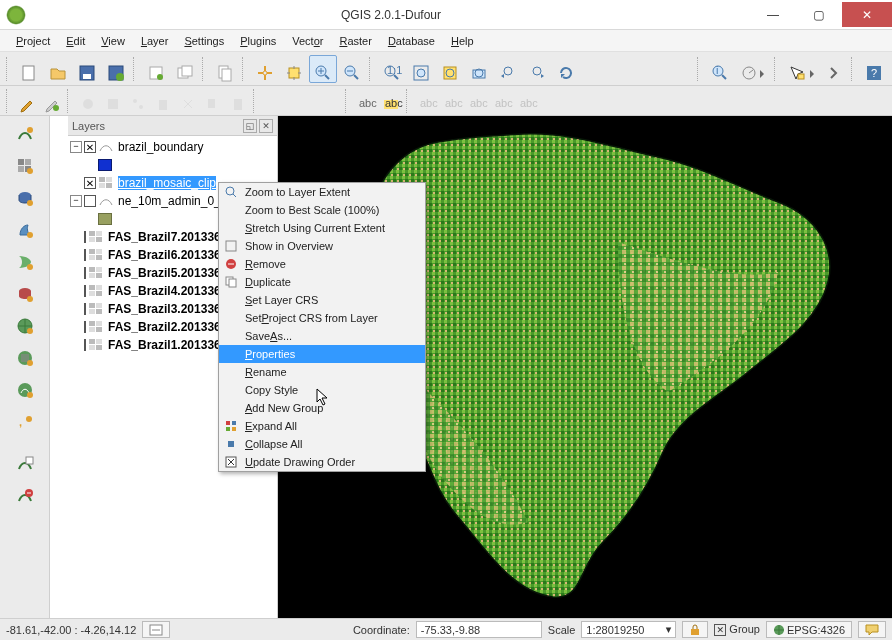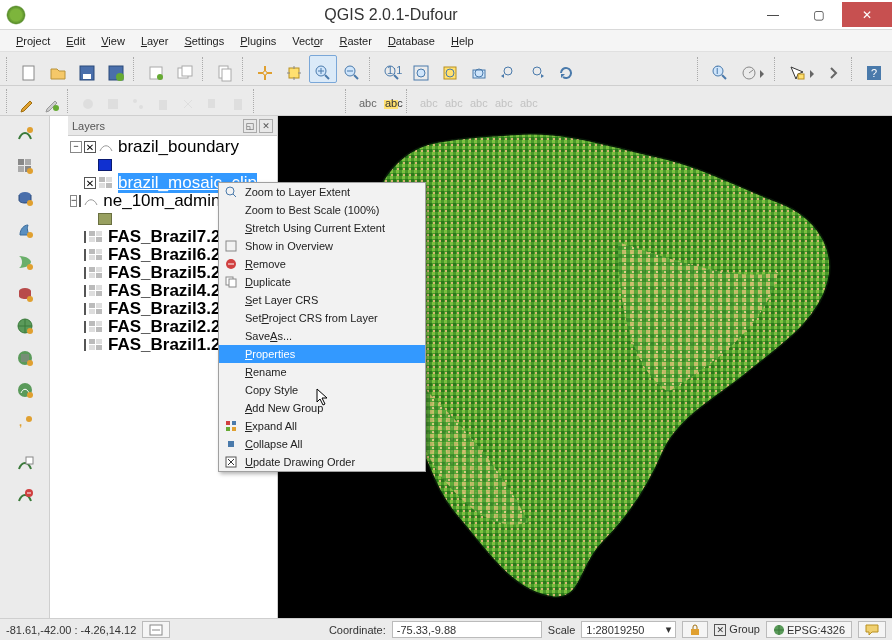--- a/index.html
+++ b/index.html
@@ -6,7 +6,7 @@
 body{width:892px;height:640px;background:#fff;overflow:hidden;position:relative;}
 .titlebar{height:30px;background:#fff;border-bottom:1px solid #d9d9d9;display:flex;align-items:center;position:relative;}
 .titlebar .logo{width:20px;height:20px;margin:0 6px;background:radial-gradient(circle at 50% 50%,#7db53c 40%,#5a8f2c 60%,transparent 70%);border-radius:50%;}
-.titlebar .title{flex:1;text-align:center;font-size:16px;color:#333;}
+.titlebar .title{flex:1;text-align:center;font-size:12px;color:#333;}
 .titlebar .winbtns{display:flex;}
 .titlebar .wbtn{width:46px;height:25px;display:flex;align-items:center;justify-content:center;font-size:12px;color:#333;}
 .titlebar .wbtn.close{background:#c75050;color:#fff;width:50px;}

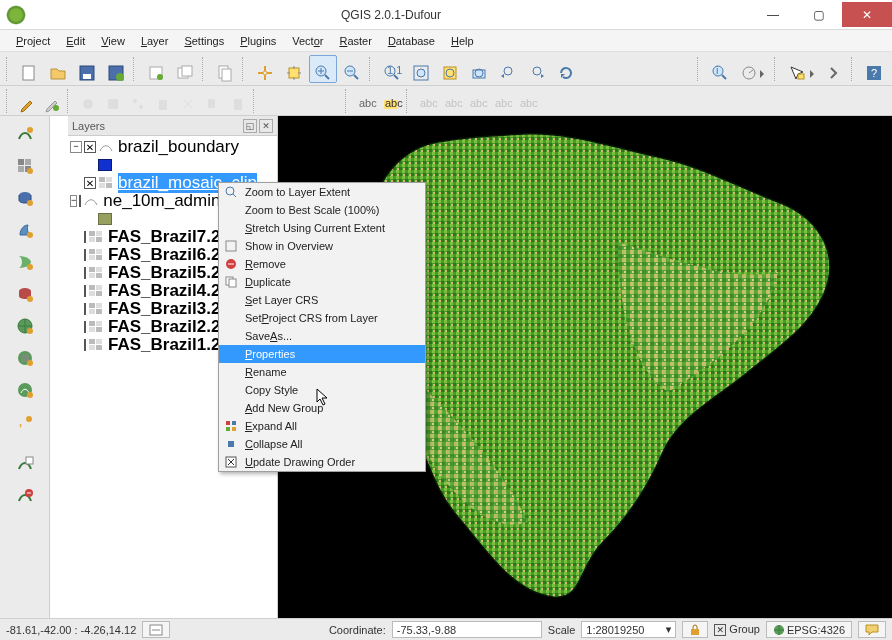--- a/index.html
+++ b/index.html
@@ -32,7 +32,7 @@
 .node .exp{width:12px;height:12px;border:1px solid #888;font-size:9px;line-height:9px;text-align:center;margin-right:2px;cursor:default;}
 .node .chk{width:12px;height:12px;border:1px solid #555;margin-right:3px;display:flex;align-items:center;justify-content:center;font-size:10px;}
 .node .lic{width:16px;height:12px;margin-right:3px;}
-.node .lbl{font-size:17px;}
+.node .lbl{font-size:12px;}
 .node.sel .lbl{background:#3399ff;color:#fff;text-decoration:underline;}
 .node.bold .lbl{font-weight:bold;}
 .indent1{padding-left:14px;}

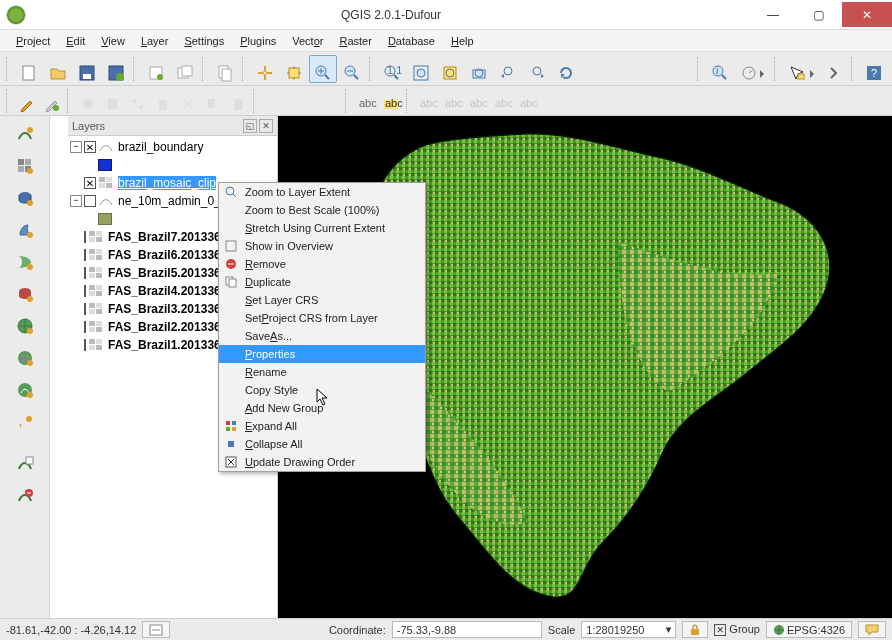--- a/index.html
+++ b/index.html
@@ -641,7 +641,7 @@
     </span>
   <span style="flex:1"></span>
   <span>Coordinate:</span>
-  <span class="sbx" style="width:150px">
+  <span class="sbx" style="width:126px">
       <span>-75.33,-9.88</span>
     </span>
   <span>Scale</span>

